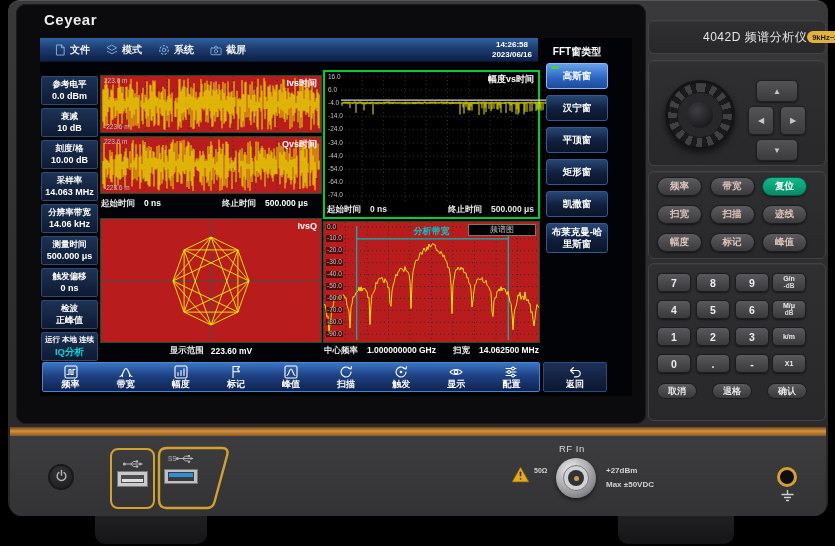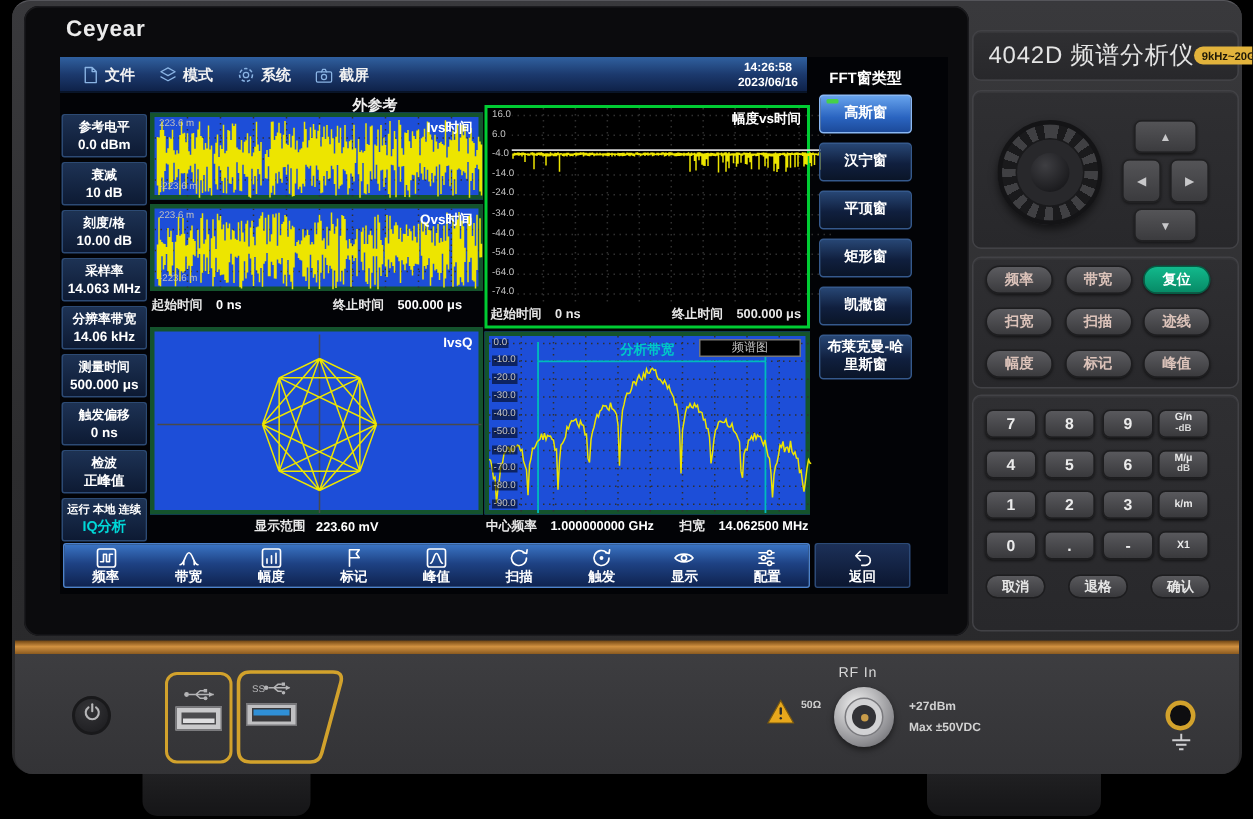--- a/index.html
+++ b/index.html
@@ -68,7 +68,7 @@
   
   .plate{position:absolute;background:linear-gradient(180deg,#2f2f32,#28282b);border:1px solid #424246;border-radius:6px;z-index:2;box-shadow:inset 0 1px 0 rgba(255,255,255,.04);}
   .header-plate{left:648px;top:20px;width:178px;height:34px;display:flex;align-items:center;padding:0 10px;}
-  .model{font-size:16px;color:#e4e4e4;letter-spacing:.5px;white-space:nowrap;}
+  .model{font-size:12px;color:#e4e4e4;letter-spacing:.5px;white-space:nowrap;margin-left:44px;}
   .badge{margin-left:auto;background:#e2b33c;color:#201a08;font-size:7.5px;font-weight:bold;border-radius:8px;padding:1.5px 5px;white-space:nowrap;}
   .knob-plate{left:648px;top:60px;width:178px;height:106px;}
   .knob{position:absolute;left:16px;top:19px;width:70px;height:70px;border-radius:50%;background:repeating-conic-gradient(#404043 0deg 11deg,#1a1a1c 11deg 22deg);border:3px solid #141416;box-shadow:0 3px 6px rgba(0,0,0,.55);cursor:pointer;}

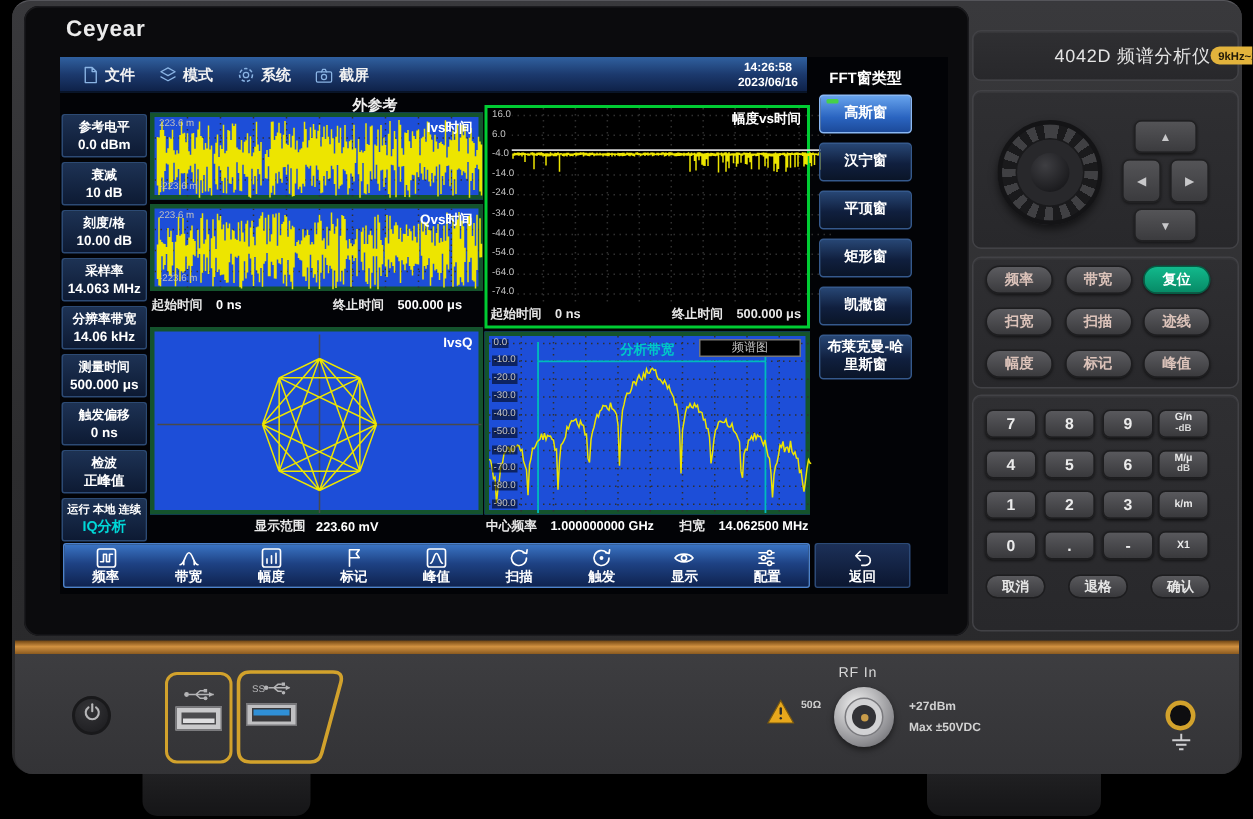--- a/index.html
+++ b/index.html
@@ -174,7 +174,6 @@
         <div>2023/06/16</div>
       </div>
     </div>
-    <div class="status-ref">外参考</div>
 
     <div class="sidebar">
 

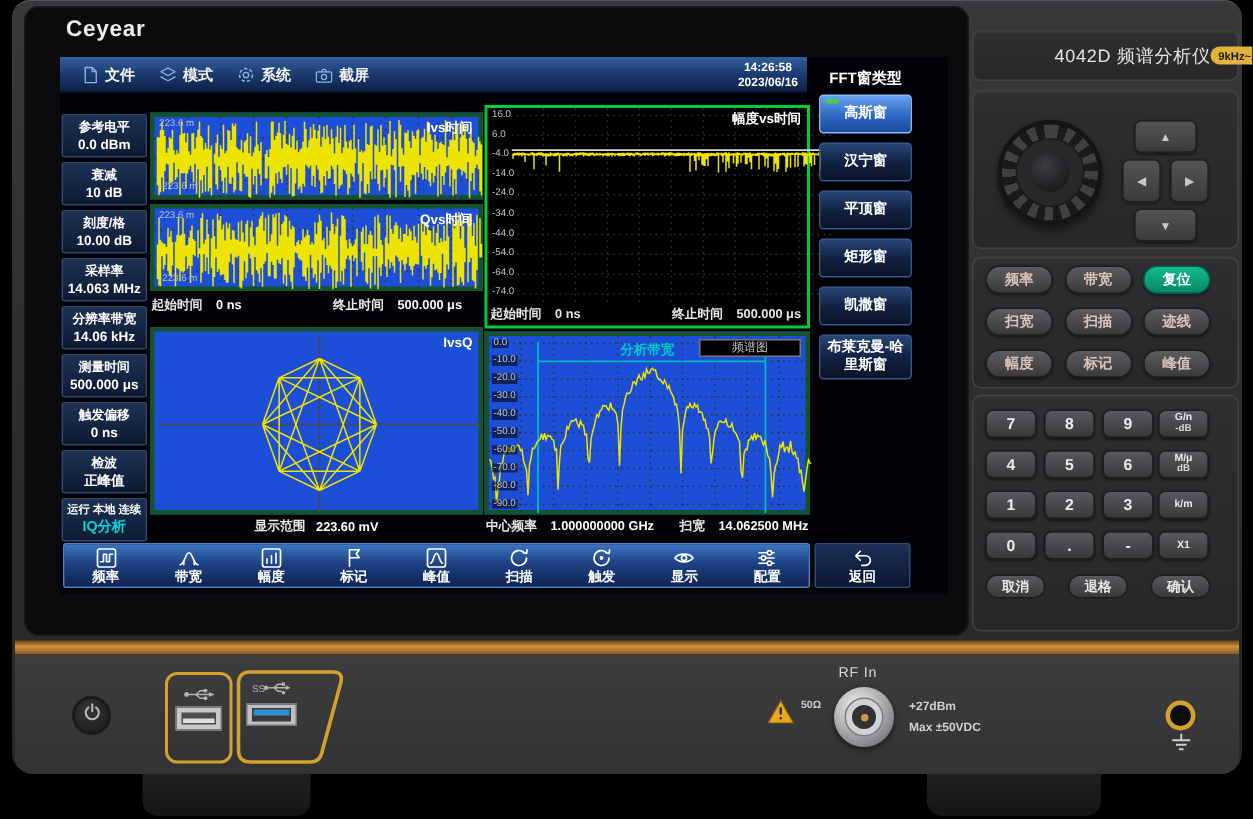--- a/index.html
+++ b/index.html
@@ -29,7 +29,7 @@
   .sb-block.accent .sb-label{font-size:7.5px;}
   .sb-block.accent .sb-value{color:#00d8d8;font-size:9.5px;}
   
-  .chart{position:absolute;background:#1d4ed8;border:3px solid #14532d;}
+  .chart{position:absolute;background:#b91c1c;border:1px solid #14532d;}
   .chart svg{display:block;}
   .noise1{left:60px;top:37px;width:222px;height:58px;}
   .noise2{left:60px;top:98px;width:222px;height:58px;}

